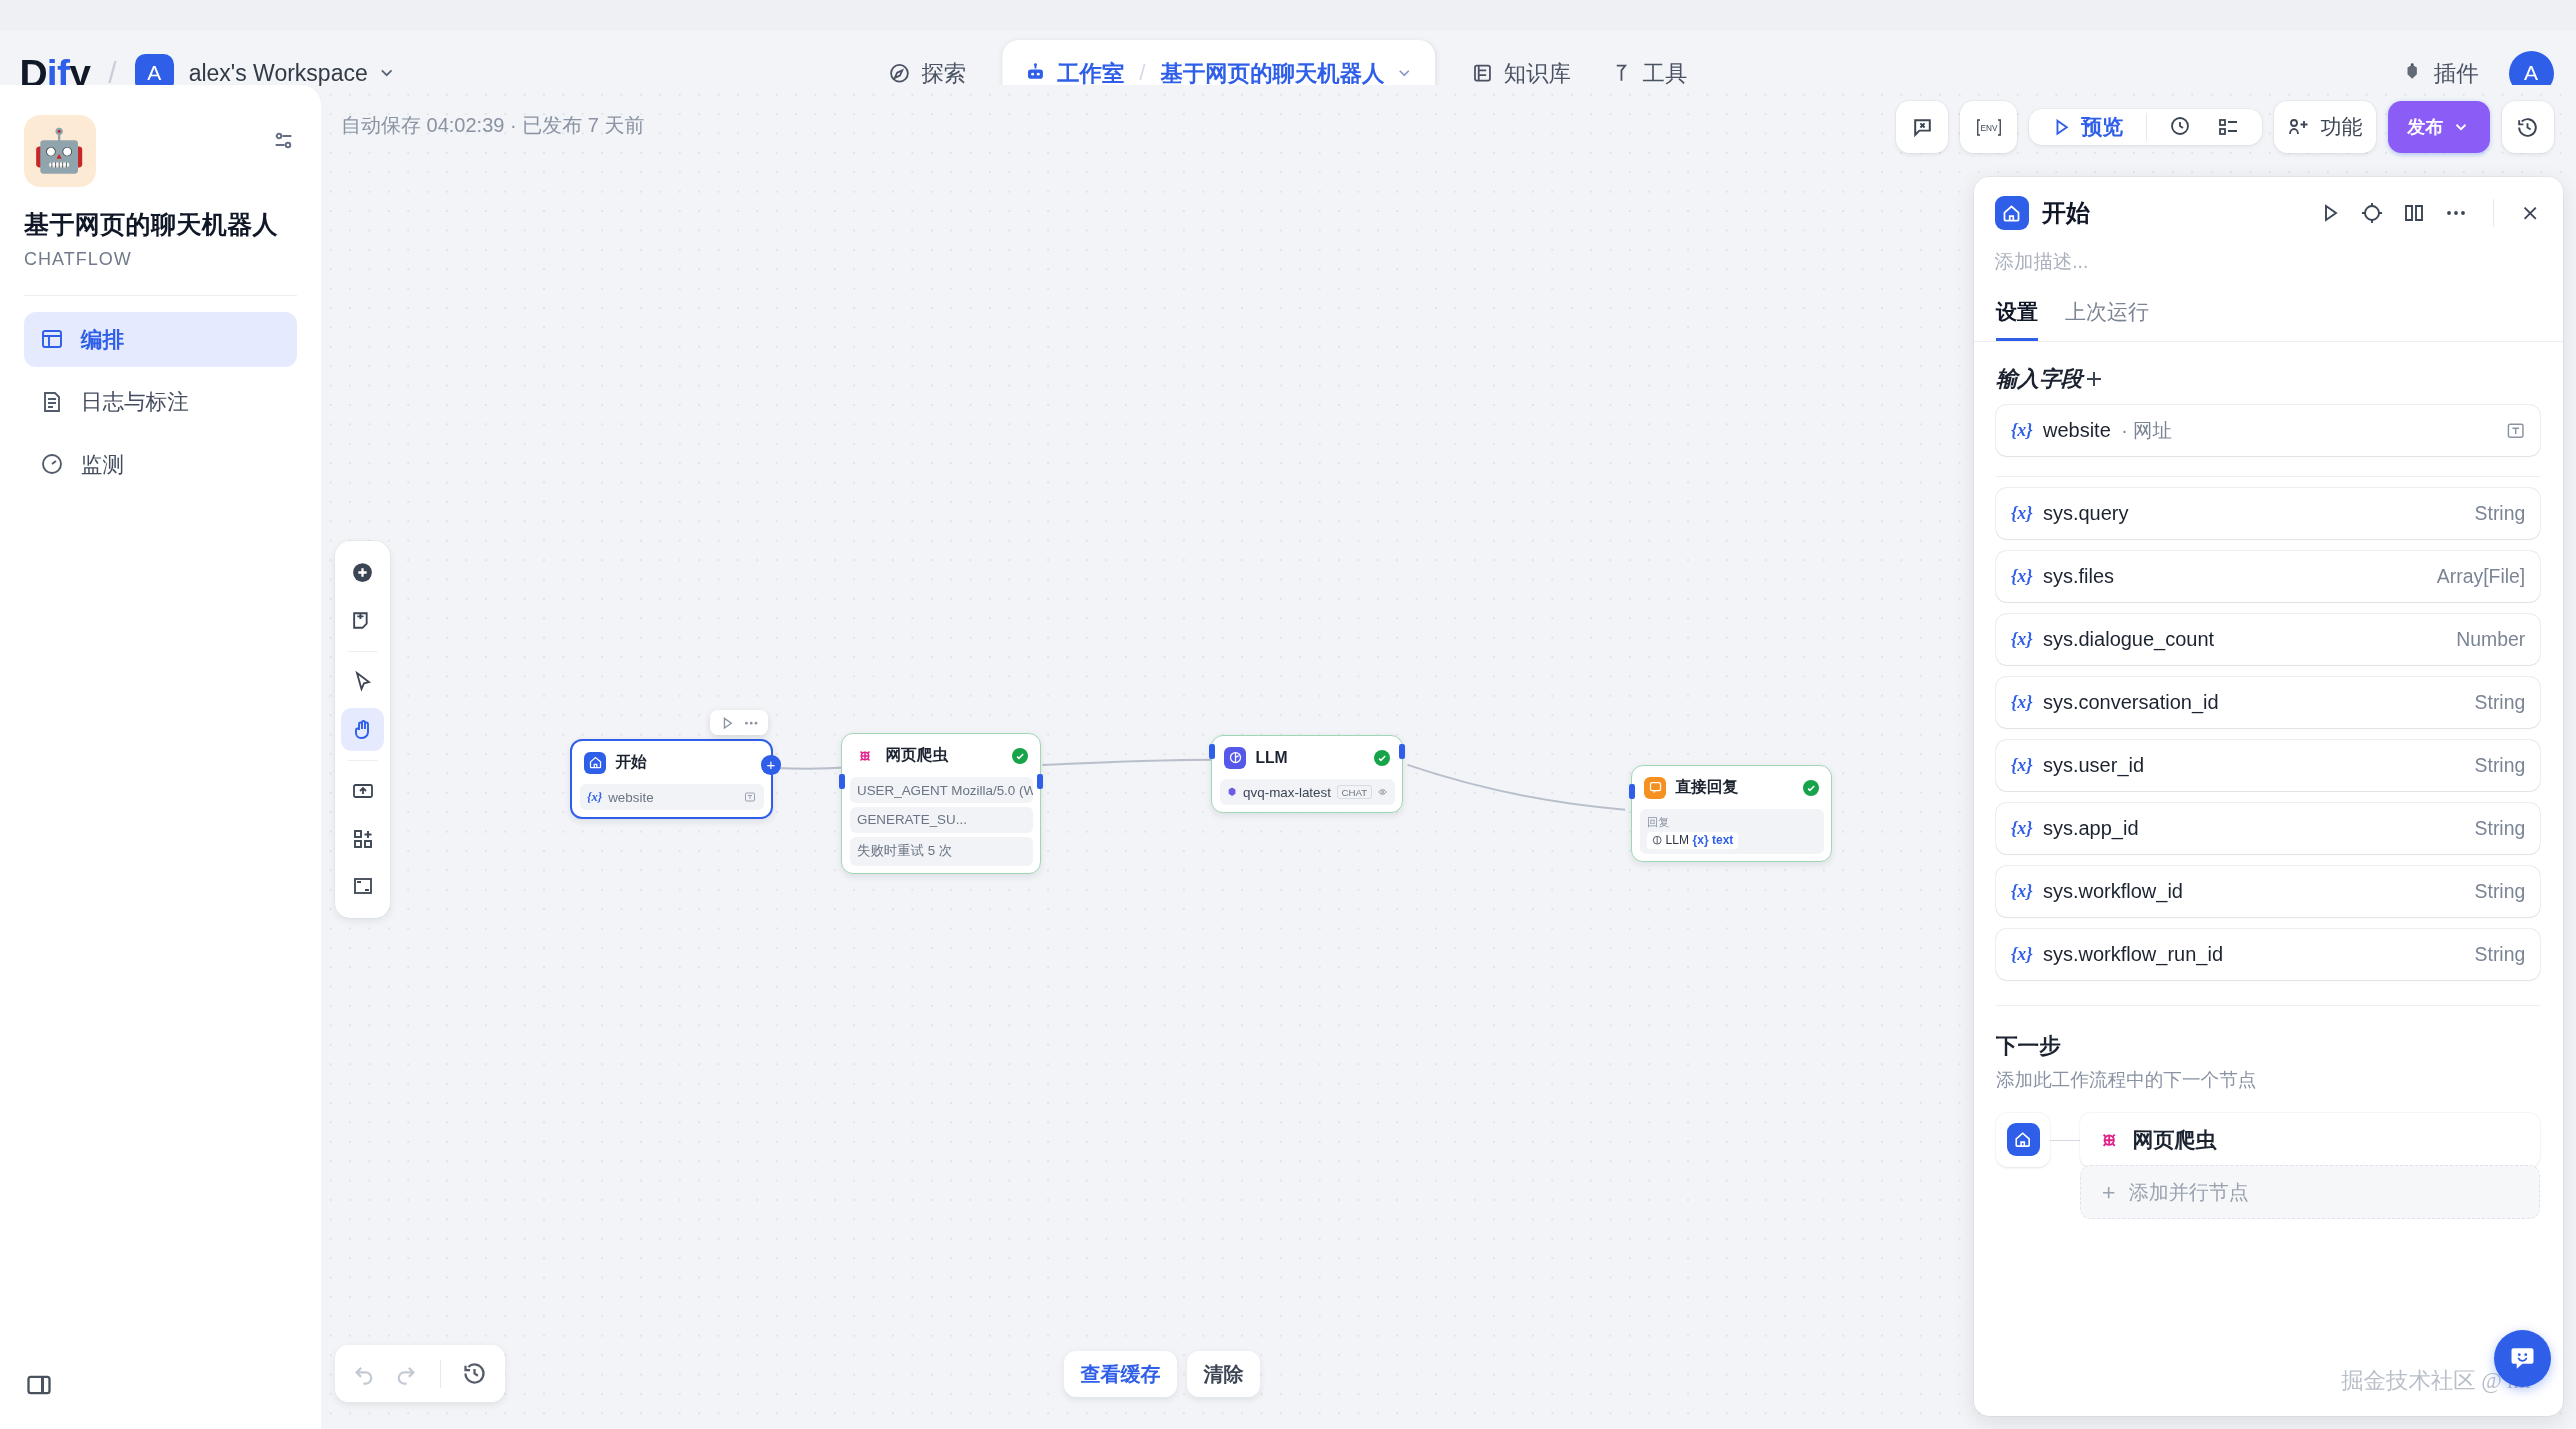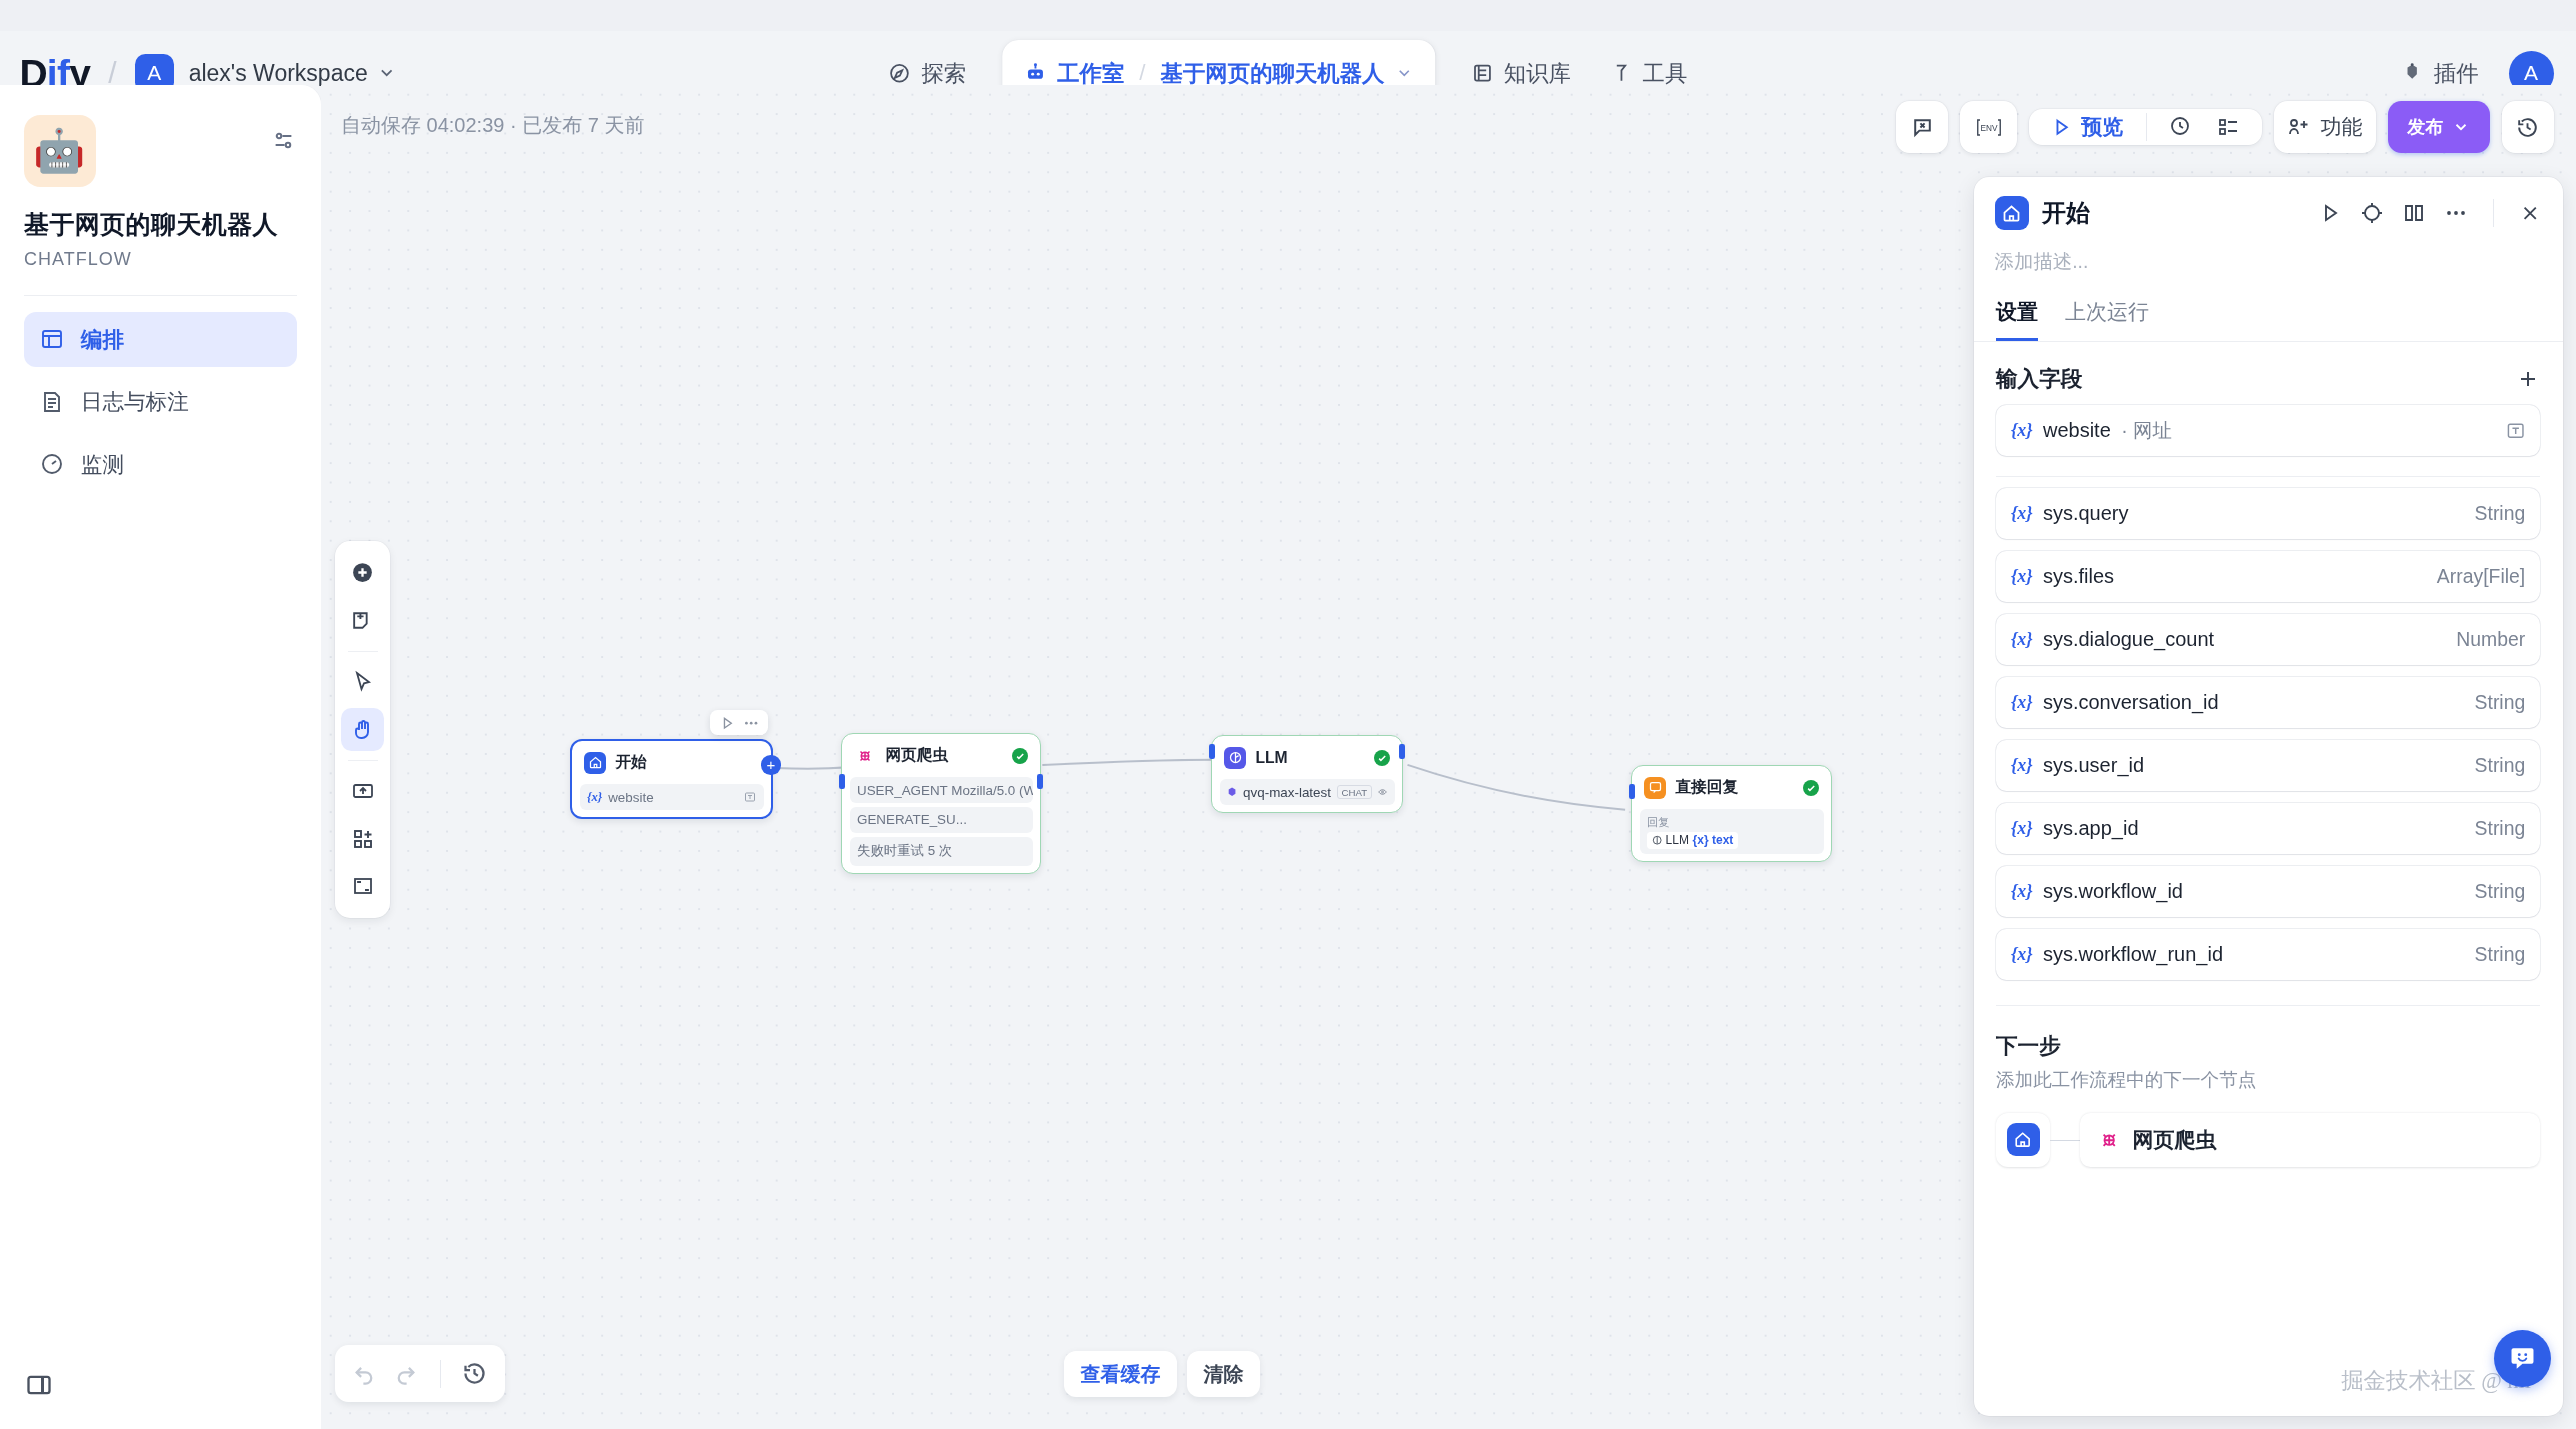--- a/index.html
+++ b/index.html
@@ -199,8 +199,8 @@
   .rp-tabs { display:flex; gap: 27px; padding: 22.4px 22.4px 0 22.4px; border-bottom: 0.7px solid #eceef2; }
   .rp-tab { padding-bottom: 12px; font-size: 21px; color:#7b8494; cursor:pointer; font-weight:500;}
   .rp-tab.active { color:#101828; font-weight:700; border-bottom: 3px solid #2f5fe8; }
-  .rp-section-title { display:flex; align-items:center; justify-content:space-between;
-     padding: 22.4px 22.4px 0 22.4px; }
+  .rp-section-title { display:flex; align-items:center; 
+     padding: 22.4px 22.4px 0 22.4px; font-style: italic; }
   .rp-section-title span { font-size: 21.6px; font-weight:700; color:#1c2330; }
   .var-row {
     margin: 12px 22.4px 0 22.4px; height: 51px; border-radius: 10.4px; background:#fff;

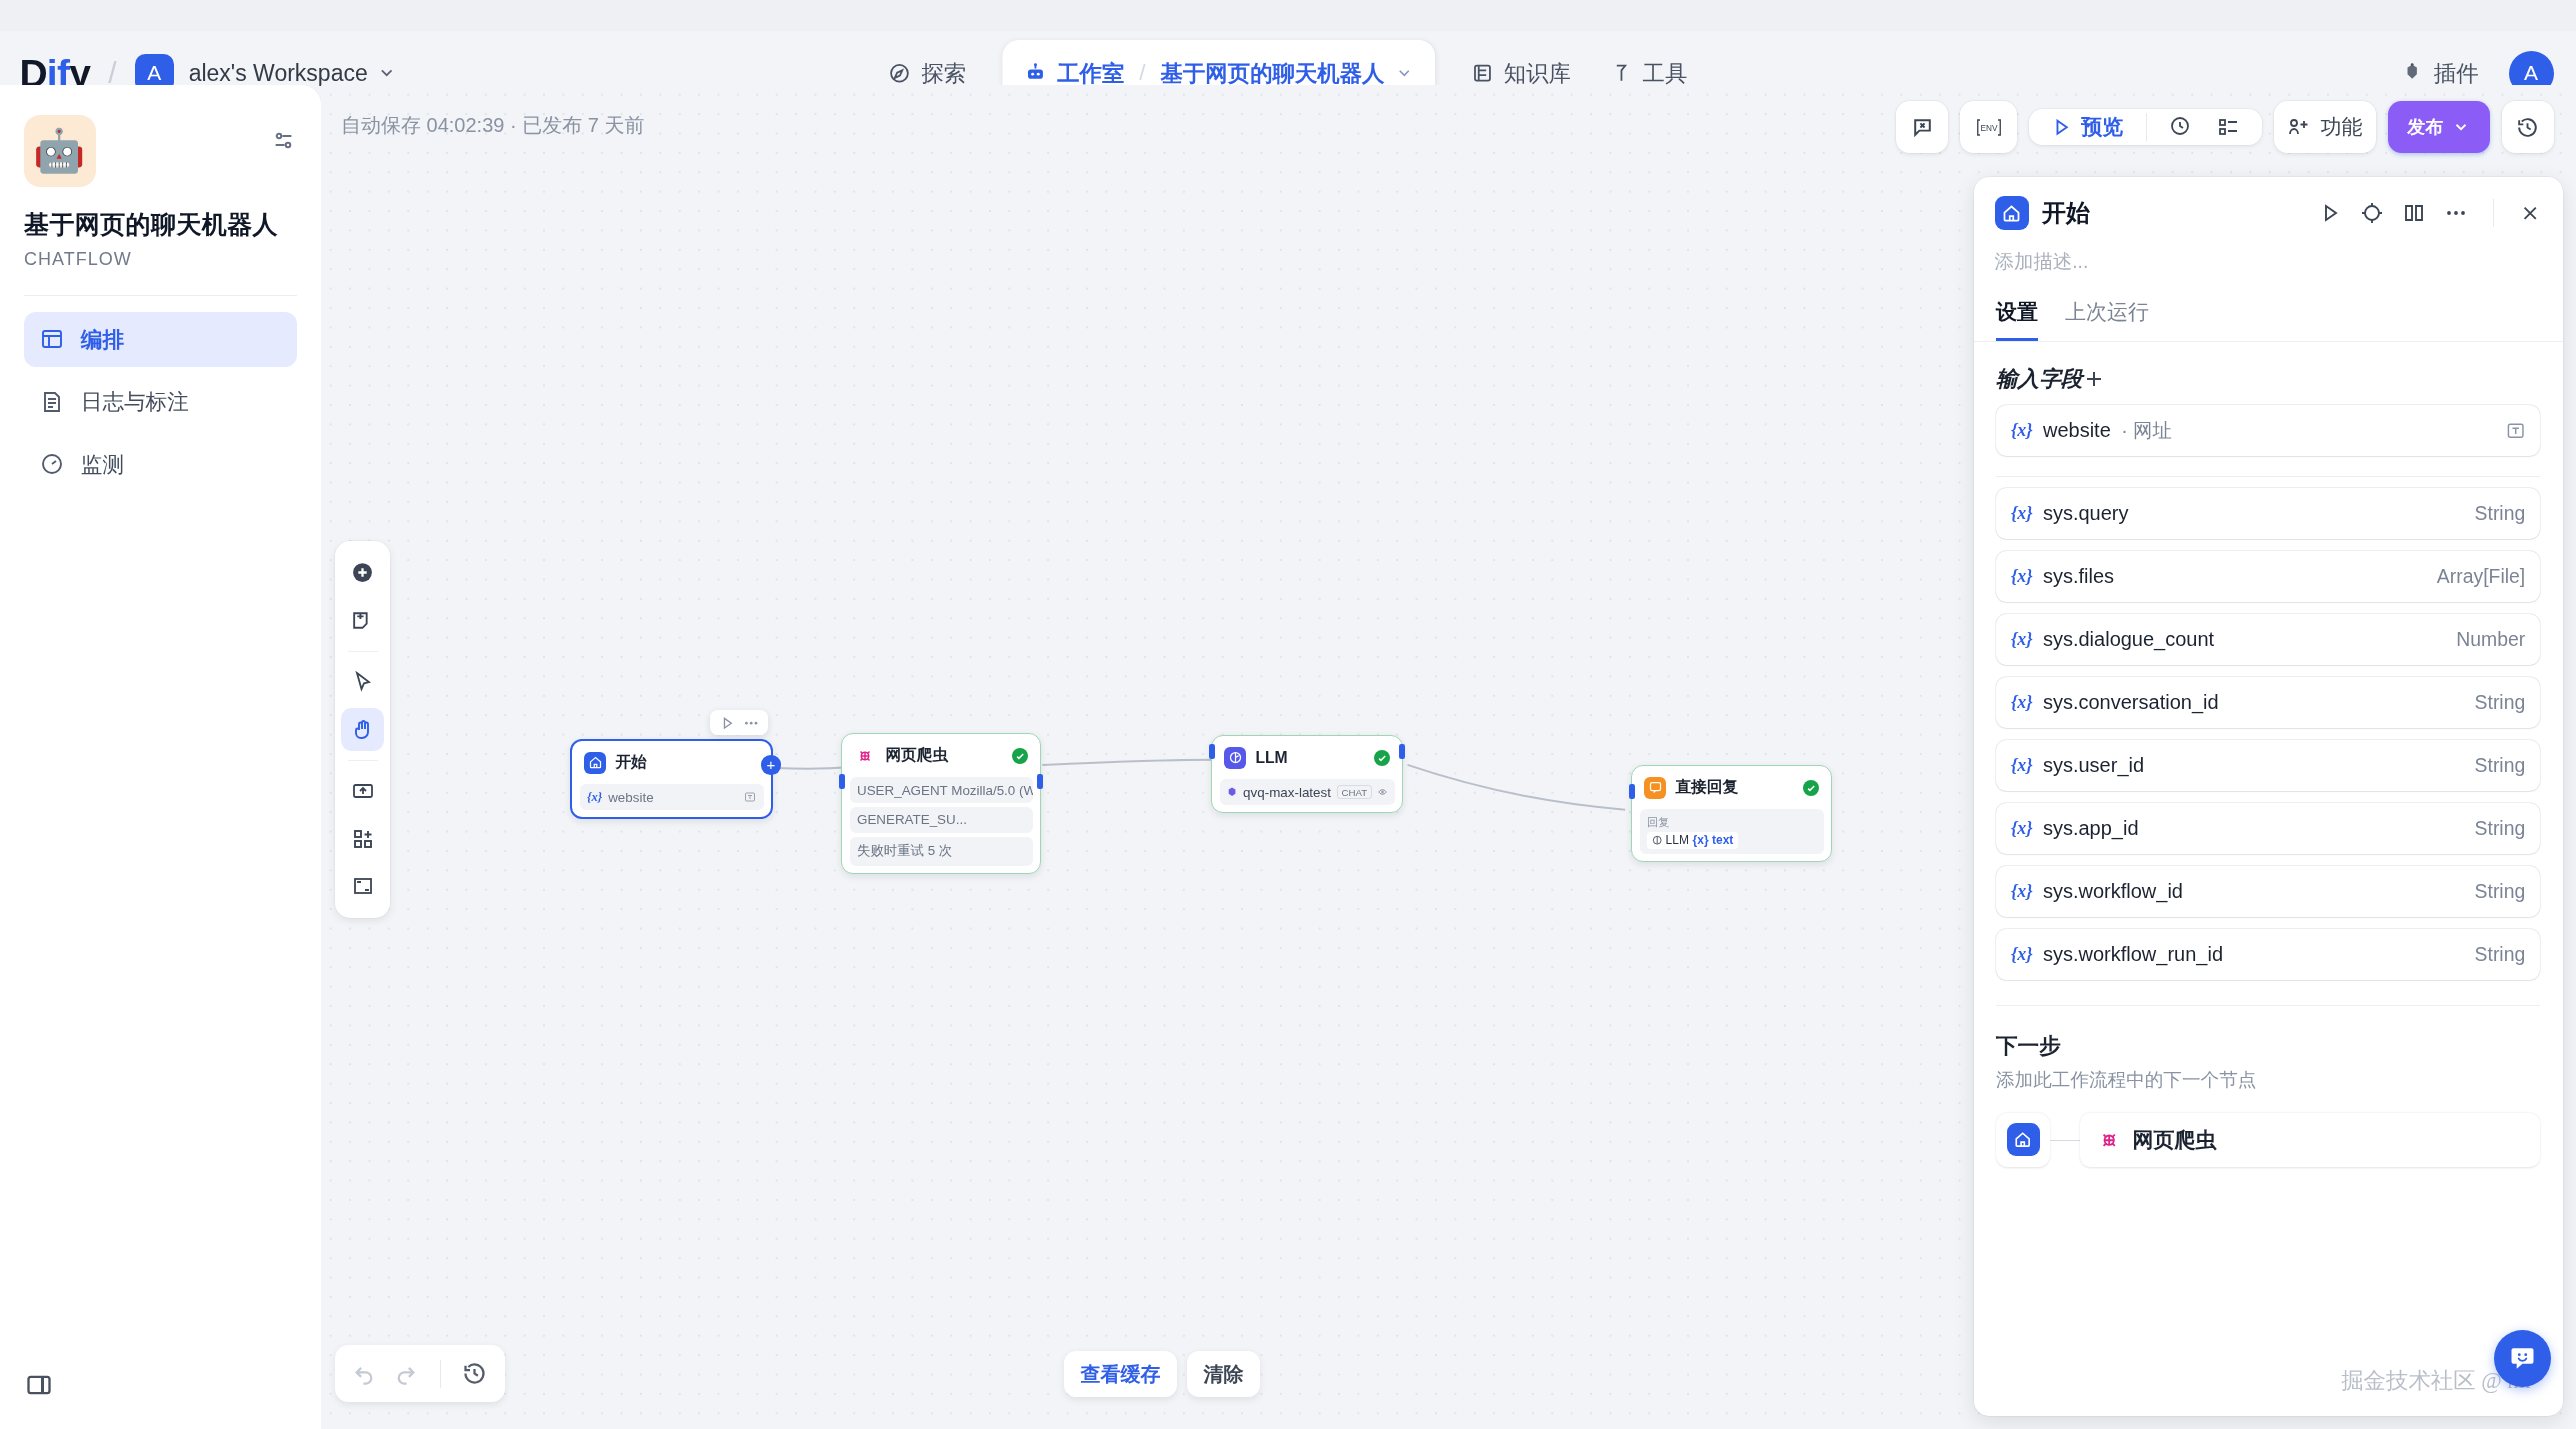--- a/index.html
+++ b/index.html
@@ -744,6 +744,12 @@
           </svg>
         <span class="nxt-node-label">网页爬虫</span>
       </div>
+      <div class="nxt-add">
+        <svg width="19.4" height="19.4" viewBox="0 0 24 24" fill="none" stroke="#9aa2af" stroke-width="2">
+            <path d="M12 5v14M5 12h14"></path>
+          </svg>
+        <span>添加并行节点</span>
+      </div>
     </div>
   </div>
 </div>

